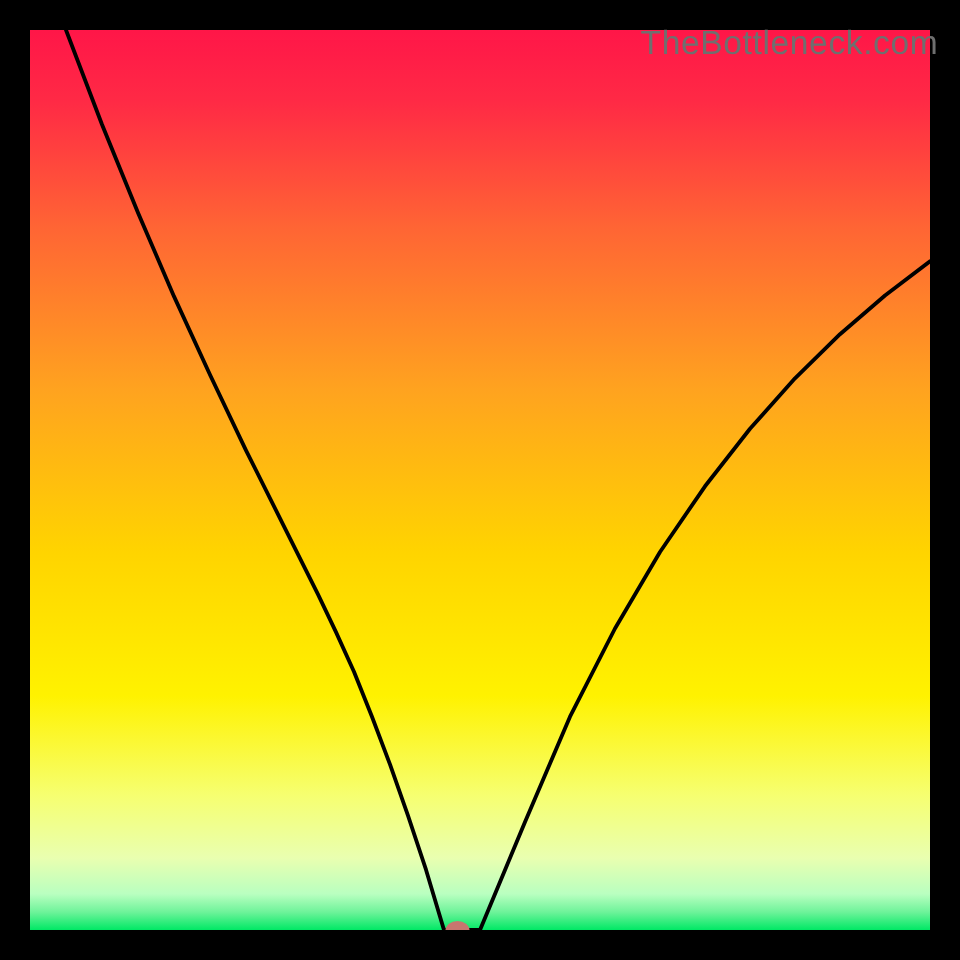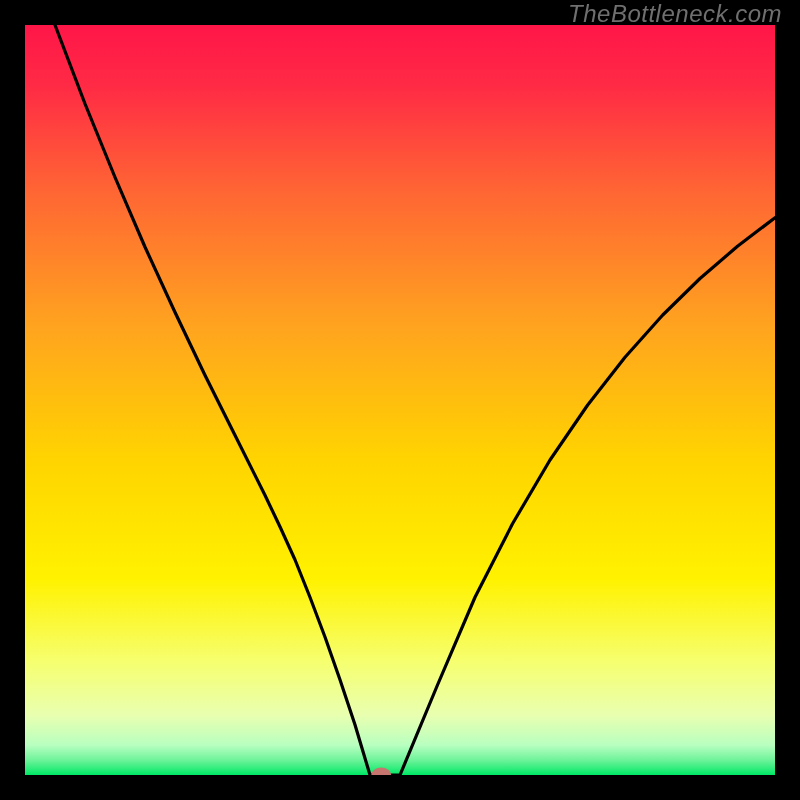--- a/index.html
+++ b/index.html
@@ -13,14 +13,13 @@
   }
   .watermark {
     position: absolute;
-    top: 0;
+    top: 20px;
     right: 18px;
     color: #6f6f6f;
-    font-size: 24px;
+    font-size: 28px;
     font-weight: 400;
     z-index: 10;
     letter-spacing: 0.5px;
-    font-style: italic;
   }
   .plot-area {
     position: absolute;

